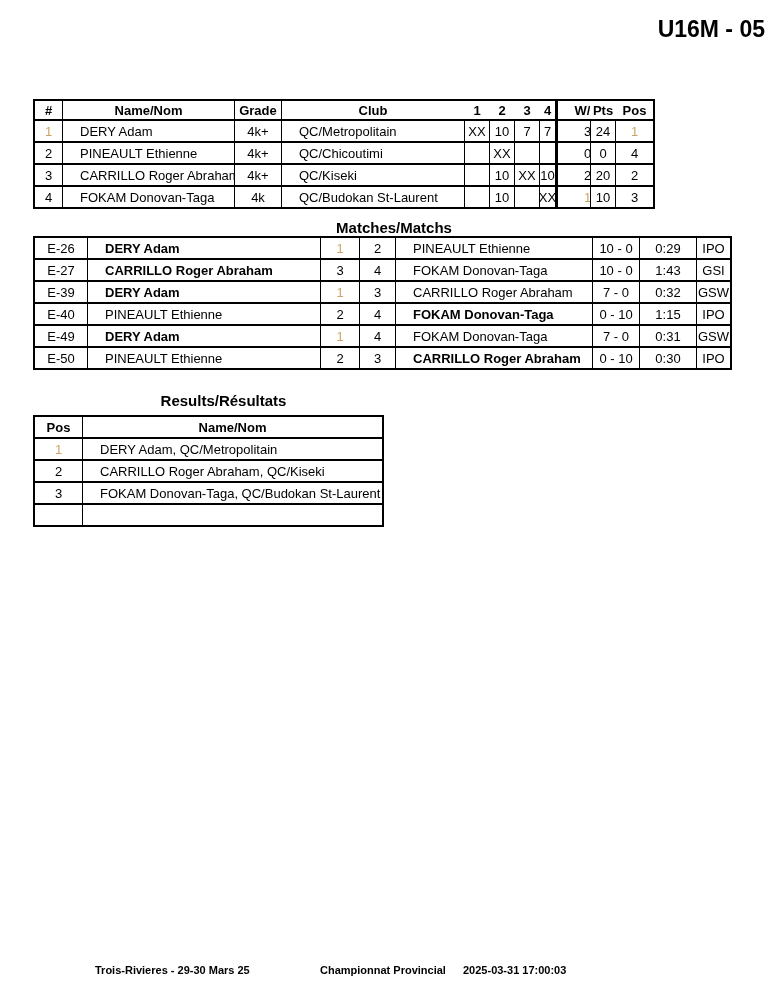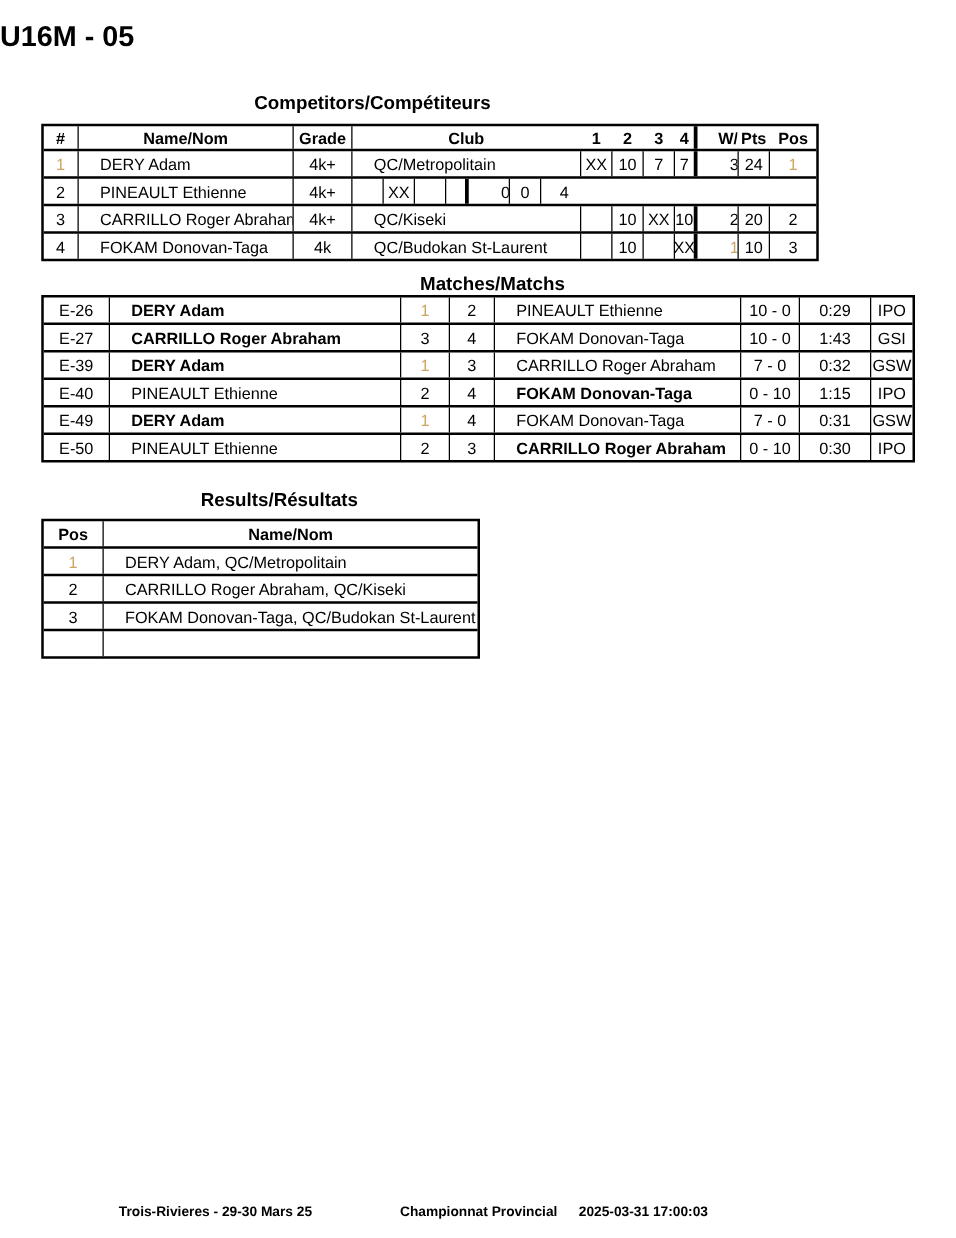--- a/index.html
+++ b/index.html
@@ -5,7 +5,7 @@
   html,body { margin:0; padding:0; background:#ffffff; }
   .page { position:relative; width:765px; height:990px; background:#fff;
           font-family:"Liberation Sans", sans-serif; color:#000; overflow:hidden; }
-  .title { position:absolute; top:16px; left:0; width:765px; text-align:left;
+  .title { position:absolute; top:16px; left:0; width:765px; text-align:right;
            font-size:23px; font-weight:bold; }
   .sect { position:absolute; font-size:15px; font-weight:bold; text-align:center; }
   #comp-heading  { top:74px;  left:33px; width:530px; }

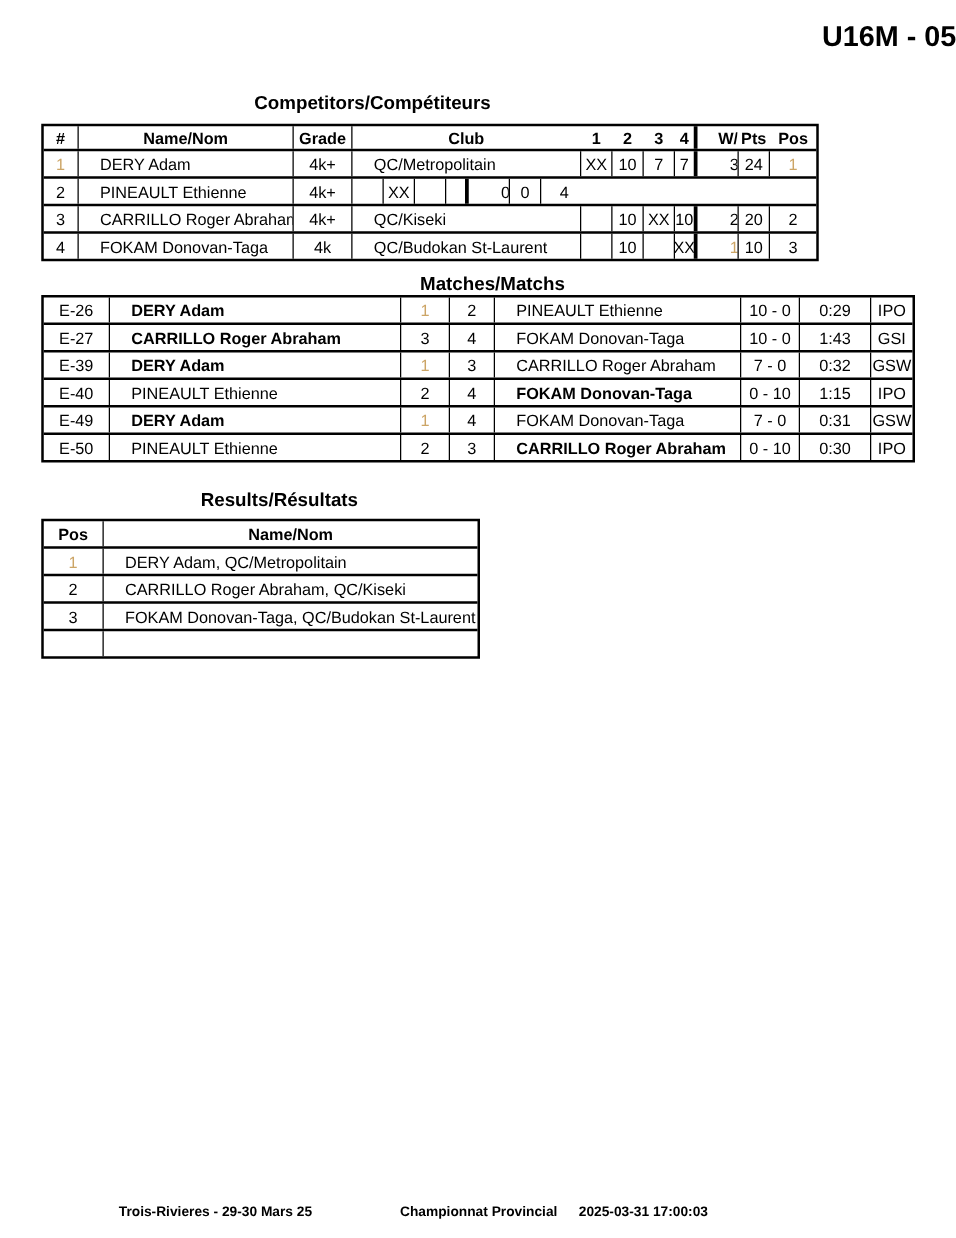--- a/index.html
+++ b/index.html
@@ -47,7 +47,6 @@
 
   <div class="title">U16M - 05</div>
 
-  <div class="sect" id="comp-heading">Competitors/Compétiteurs</div>
   <div class="tbl" id="comp-table">
     <div class="row h18">
       <div class="cell w-cnum b">#</div>

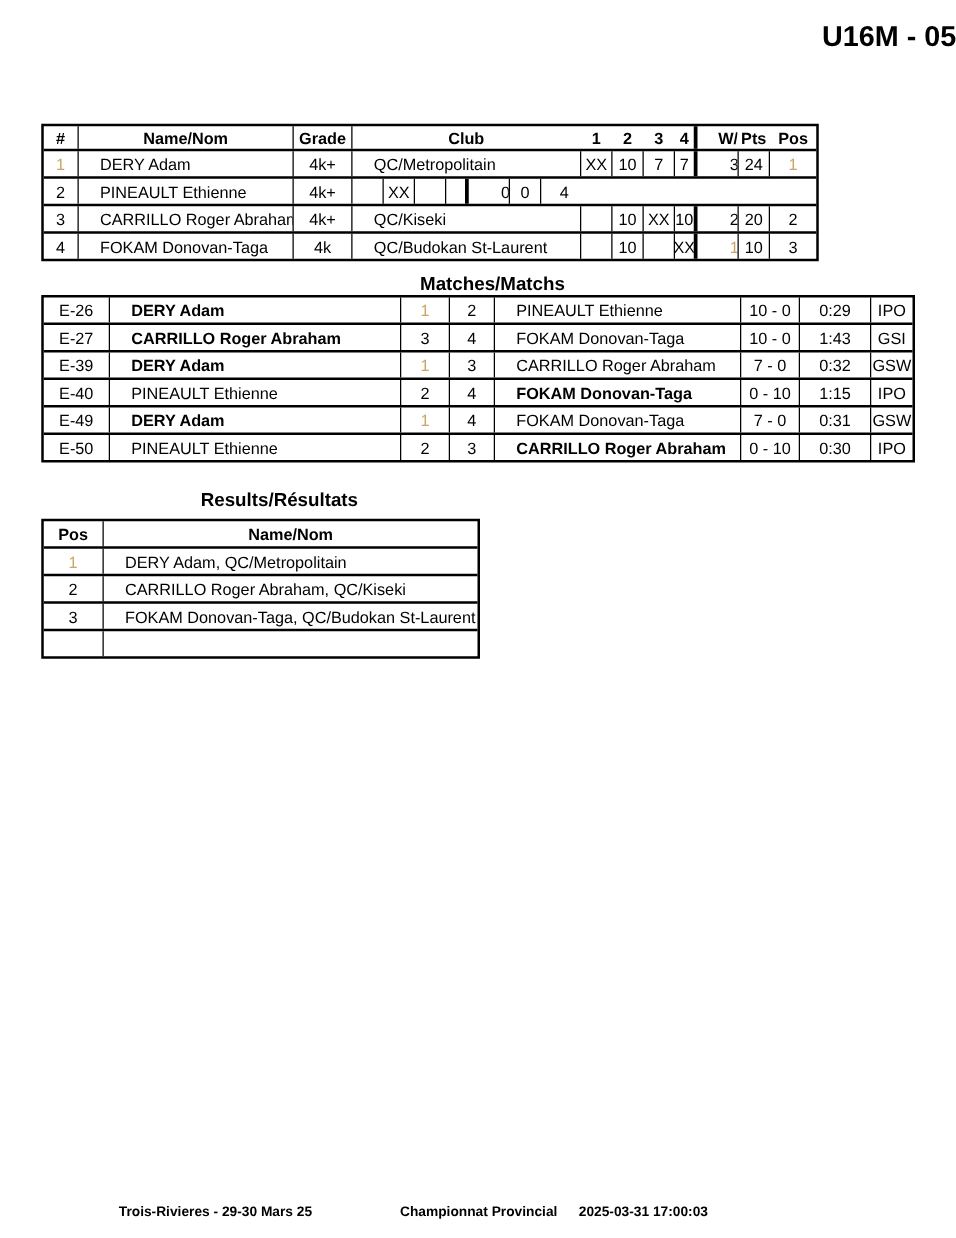--- a/index.html
+++ b/index.html
@@ -80,6 +80,7 @@
       <div class="cell w-cnum">2</div>
       <div class="cell w-cname left">PINEAULT Ethienne</div>
       <div class="cell w-cgrade">4k+</div>
+      <div class="cell w-cclub left">QC/Chicoutimi</div>
       <div class="cell w-cr"></div>
       <div class="cell w-cr">XX</div>
       <div class="cell w-cr"></div>

